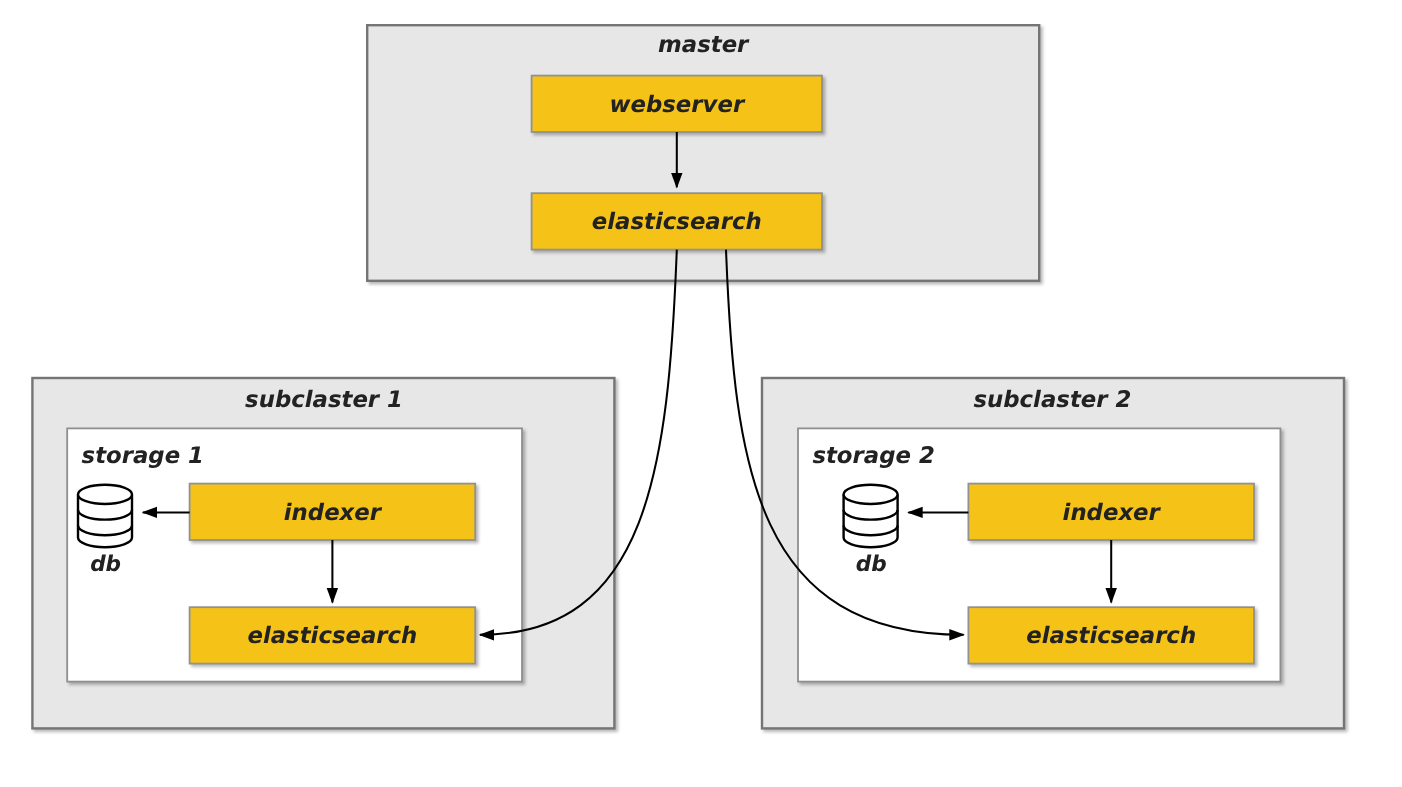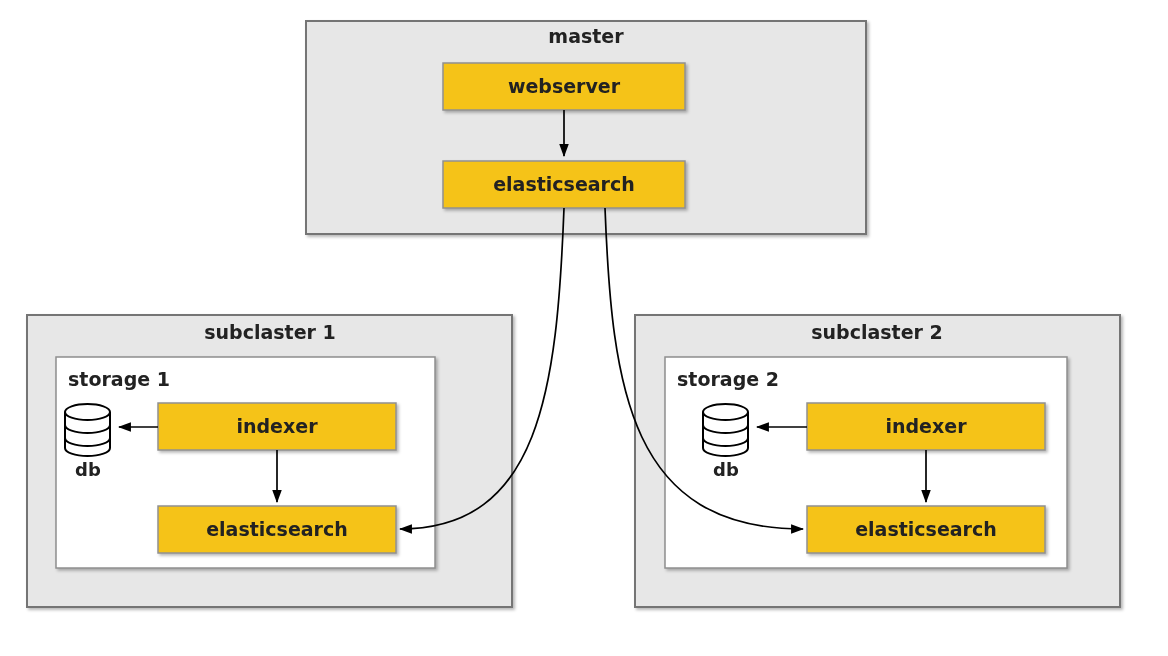--- a/index.html
+++ b/index.html
@@ -13,6 +13,7 @@
     height: 656px;
     background: #ffffff;
     font-family: "DejaVu Sans", "Liberation Sans", sans-serif;
+    font-style: italic;
   }
   svg { display: block; }
 

